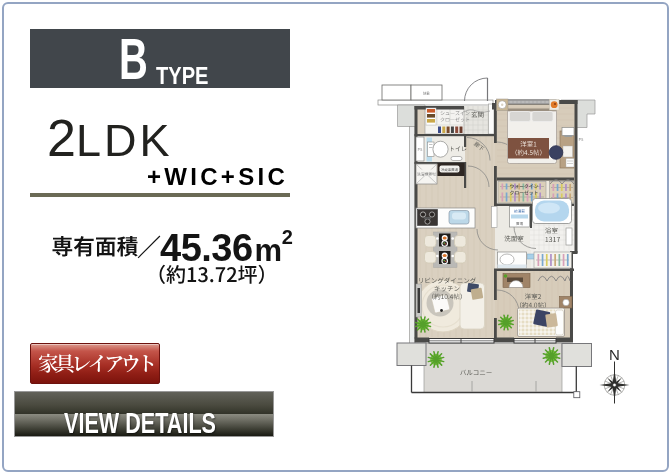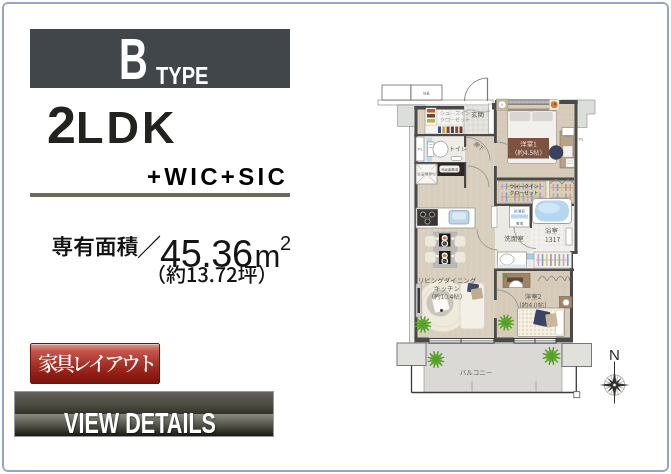--- a/index.html
+++ b/index.html
@@ -7,7 +7,7 @@
 .btype{position:absolute;left:30px;top:29px;width:260px;height:59px;background:#41464b}
 .b{position:absolute;left:119px;top:30px;font-size:57px;line-height:58px;font-weight:bold;color:#fff;transform:scaleX(0.7);transform-origin:0 100%}
 .bt{position:absolute;left:156px;top:64px;font-size:24.5px;line-height:24.5px;font-weight:bold;color:#fff;transform:scaleX(0.82);transform-origin:0 100%}
-.ldk{position:absolute;left:47px;top:102px;color:#22221f;font-weight:bold;white-space:nowrap}
+.ldk{position:absolute;left:47px;top:115px;color:#22221f;font-weight:normal;white-space:nowrap}
 .ldk .n2{font-size:52px;line-height:42px;vertical-align:baseline}
 .ldk .rest{font-size:45px;letter-spacing:3px;vertical-align:baseline}
 .wic{position:absolute;left:147px;top:164.5px;font-size:24px;line-height:24px;font-weight:bold;color:#000000;letter-spacing:3.3px}

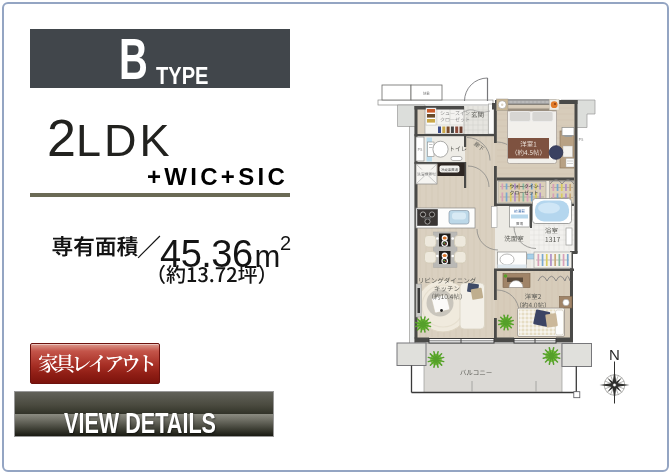--- a/index.html
+++ b/index.html
@@ -12,7 +12,7 @@
 .ldk .rest{font-size:45px;letter-spacing:3px;vertical-align:baseline}
 .wic{position:absolute;left:147px;top:164.5px;font-size:24px;line-height:24px;font-weight:bold;color:#000000;letter-spacing:3.3px}
 .sep{position:absolute;left:30px;top:193px;width:260px;height:3.5px;background:#6b6a55}
-.m2{position:absolute;left:160px;top:217px;font-size:38px;line-height:52px;font-weight:normal;color:#141414;letter-spacing:-0.5px;white-space:nowrap}
+.m2{position:absolute;left:160px;top:217px;font-size:38px;line-height:40px;font-weight:bold;color:#141414;letter-spacing:-0.5px;white-space:nowrap}
 .m2 .mm{font-size:31px;margin-left:2px}
 .m2 .sup{font-size:20px;vertical-align:17px;margin-left:0px}
 .kagu{position:absolute;left:30px;top:343px;width:128px;height:39px;border:1.5px solid #6d120e;border-radius:2px;background:linear-gradient(#dc9a8e 0%,#c4554a 18%,#a62e24 55%,#911f16 75%,#7c130c 100%);box-shadow:inset 0 1px 0 rgba(255,255,255,.45)}

